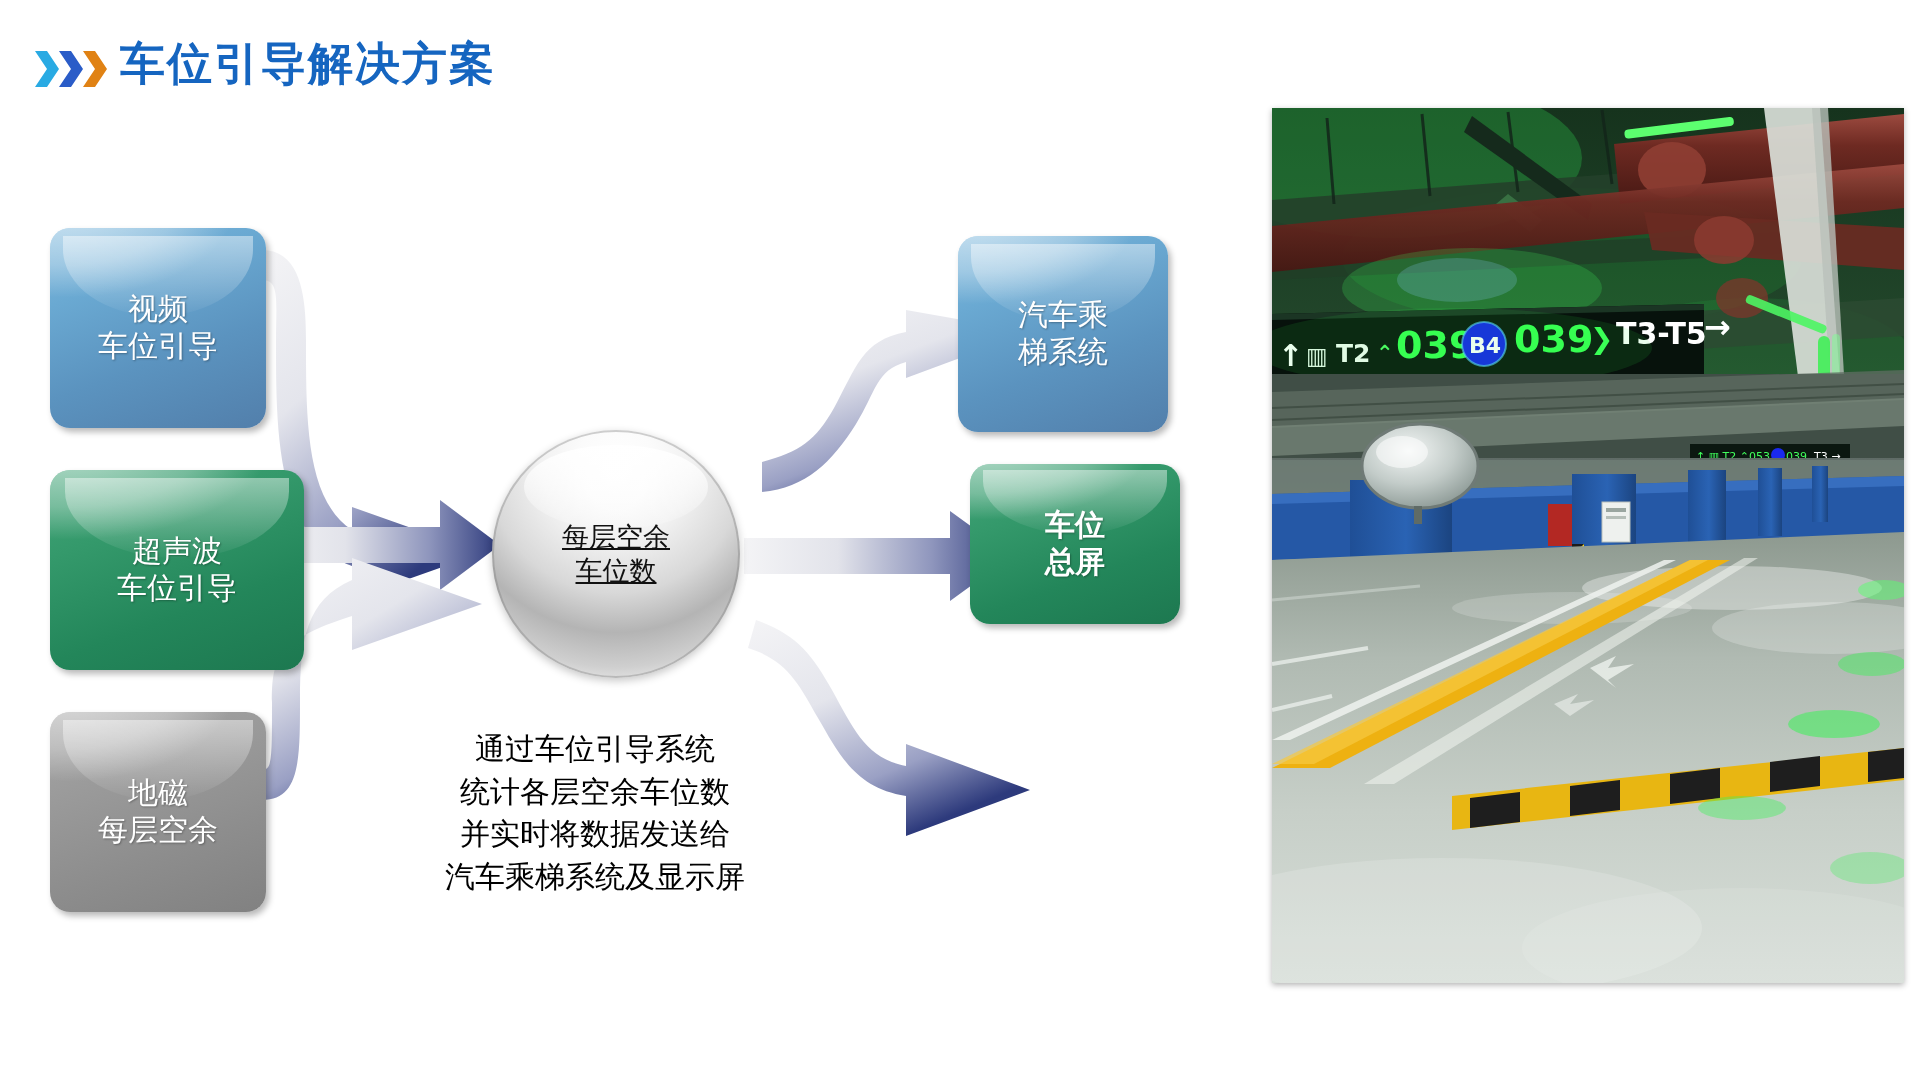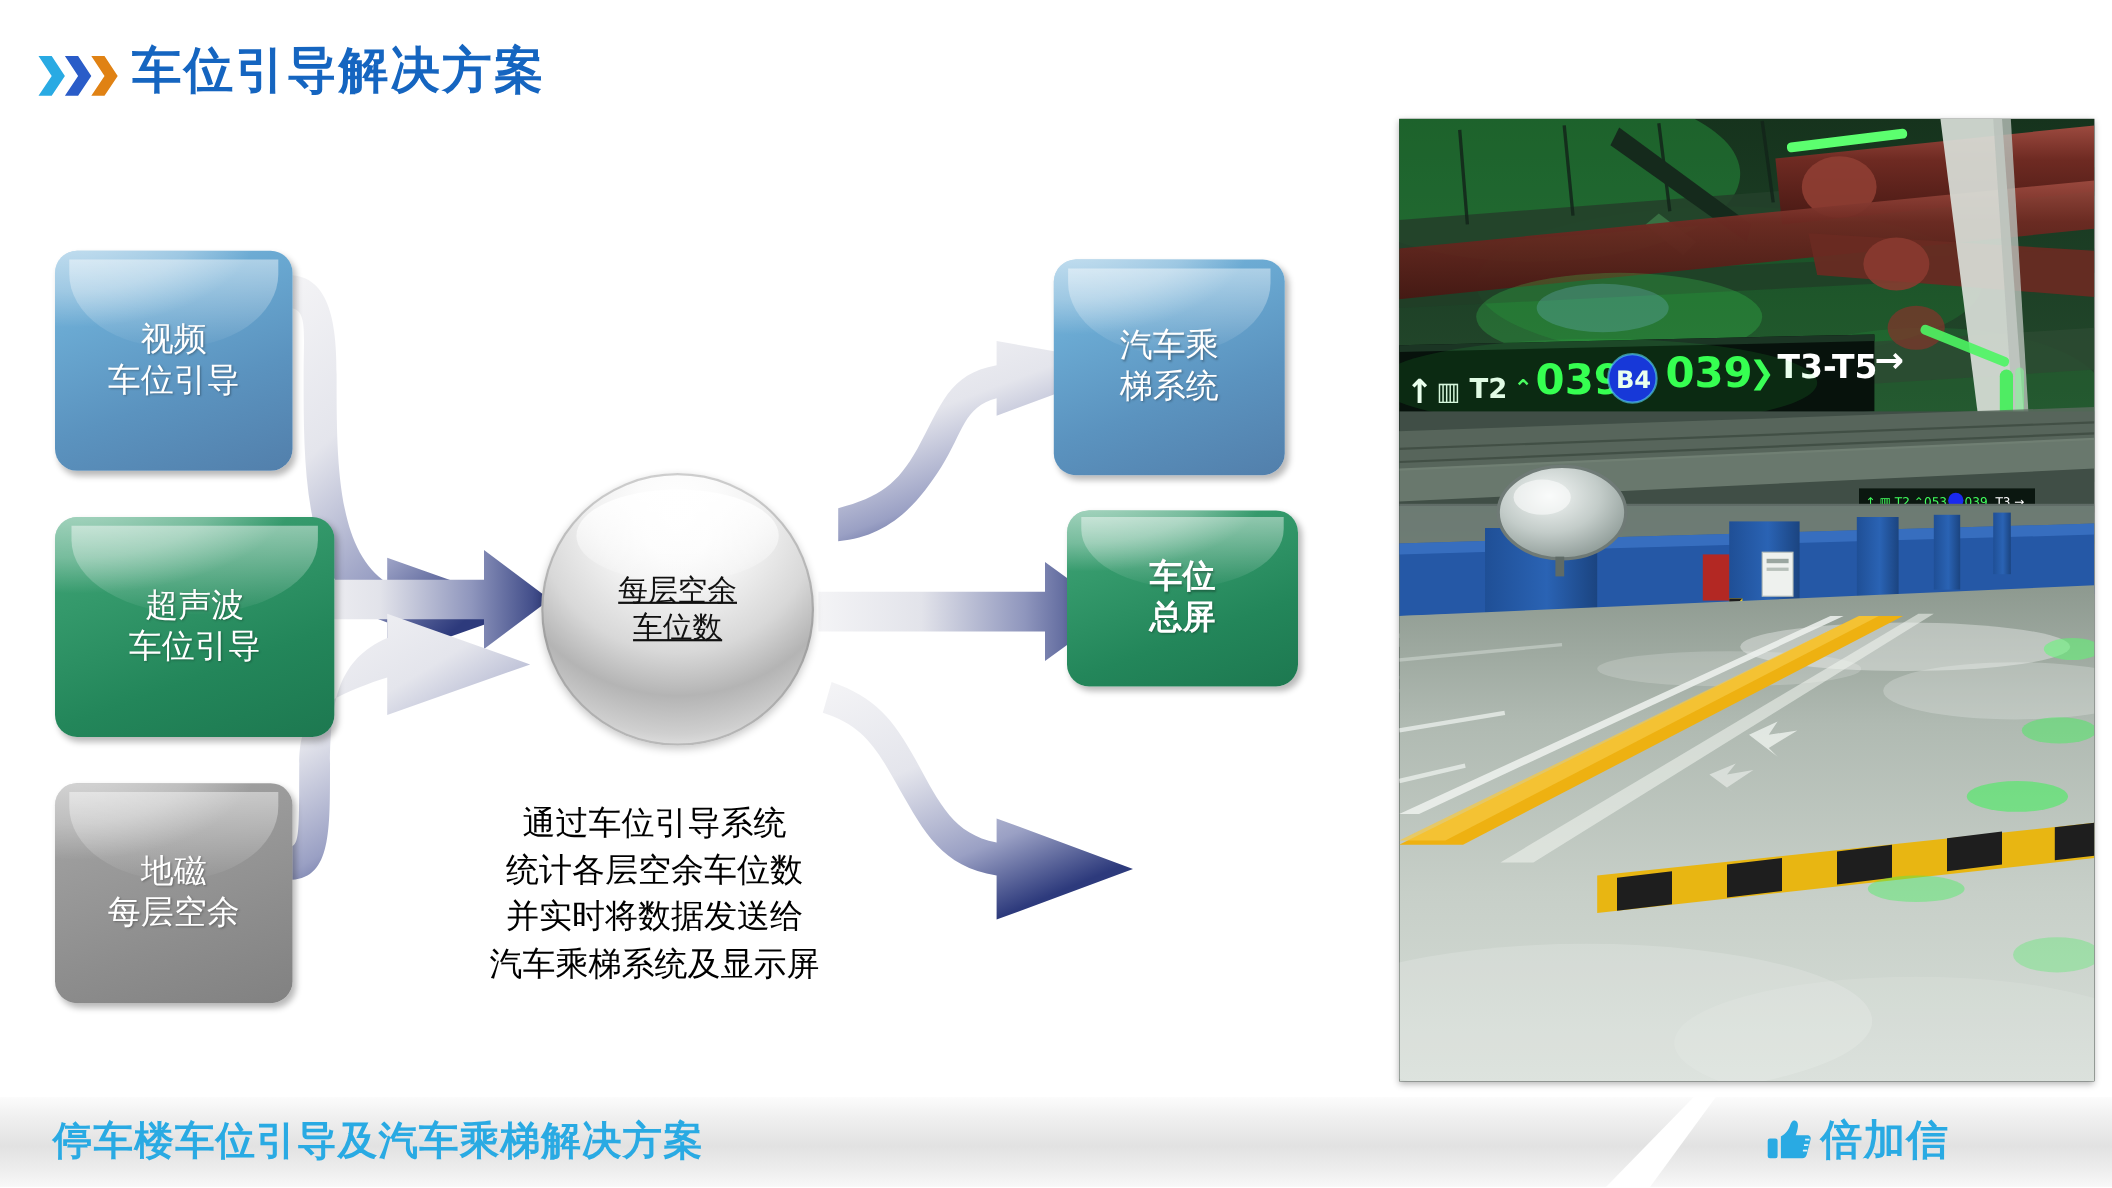--- a/index.html
+++ b/index.html
@@ -449,24 +449,6 @@
     </svg>
   </div>
 
-  <div id="bottom">
-    <div class="bar" id="bar-left"></div>
-    <div class="bar" id="bar-right"></div>
-    <div id="bar-left-text">停车楼车位引导及汽车乘梯解决方案</div>
-    <div id="brand">
-      <svg width="44" height="44" viewBox="0 0 44 44">
-        <rect x="2" y="20" width="9" height="18" rx="2" fill="#29aae3"></rect>
-        <path d="M14,38 L14,18 C14,18 20,15 22,9 C23.5,4.5 25,3 27.5,4 C30,5 30,9 28.5,14 L27.5,17 L38,17
-                 C40.2,17 41.6,18.8 41,20.8 L37.5,34.5 C37,36.6 35.6,38 33.5,38 Z" fill="#29aae3"></path>
-        <g stroke="#ffffff" stroke-width="1.6" opacity="0.85">
-          <line x1="36" y1="21" x2="40" y2="21"></line>
-          <line x1="35" y1="26" x2="39" y2="26"></line>
-          <line x1="34" y1="31" x2="38" y2="31"></line>
-        </g>
-      </svg>
-      <div id="brand-text">倍加信</div>
-    </div>
-  </div>
 
 </div>
 

